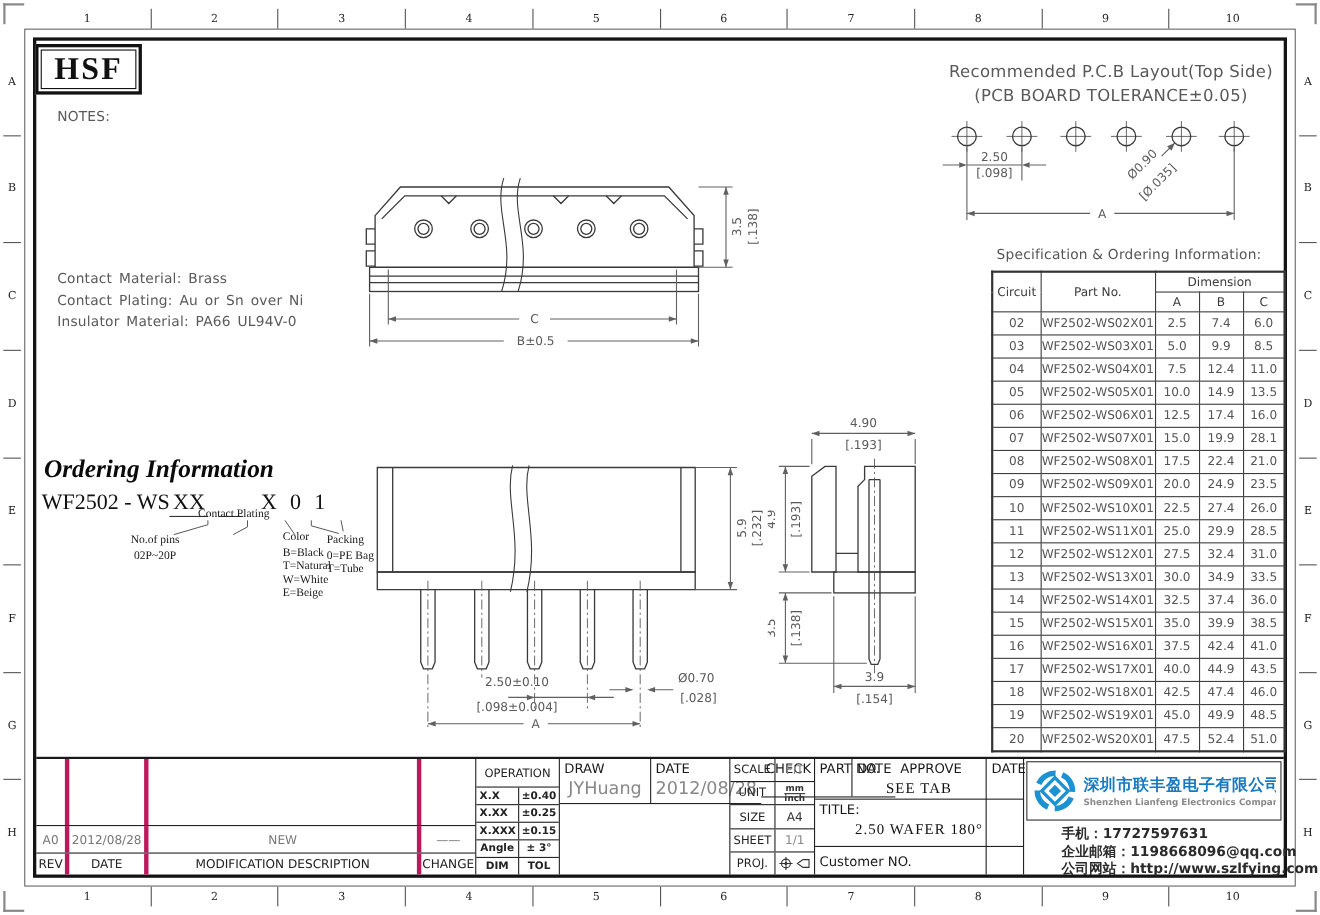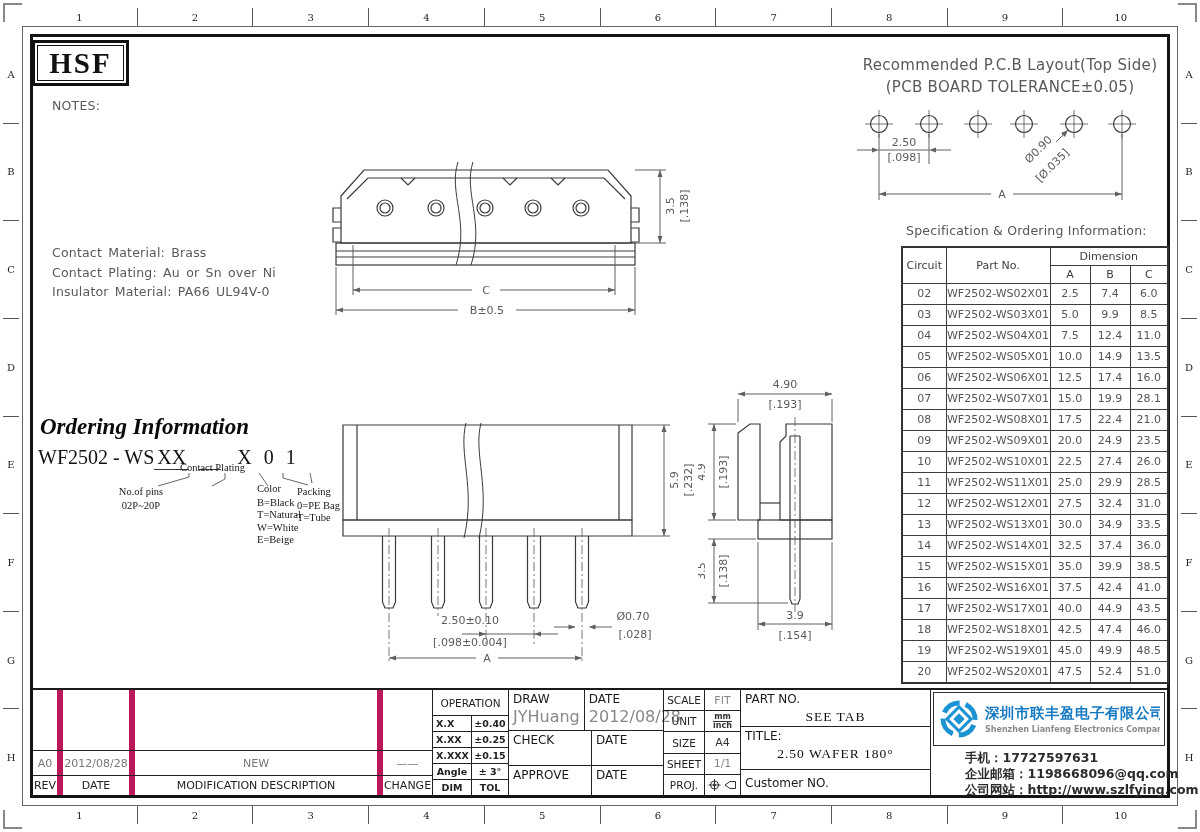--- a/index.html
+++ b/index.html
@@ -65,7 +65,7 @@
   .op-r .k{width:39px;border-right:1px solid #222;display:flex;align-items:center;padding-left:3px;box-sizing:border-box}
   .op-r .k.cen{justify-content:center;padding-left:0}
   .op-r .v{flex:1;display:flex;align-items:center;justify-content:center}
-  .sign{left:475px;width:155px;display:flex;flex-direction:column}
+  .sign{left:475px;width:155px;display:flex;flex-direction:row}
   .sg-r{display:flex;border-bottom:1px solid #222}
   .sg-r:last-child{border-bottom:none;flex:1}
   .sg-r1{height:40px}.sg-r2{height:34px}

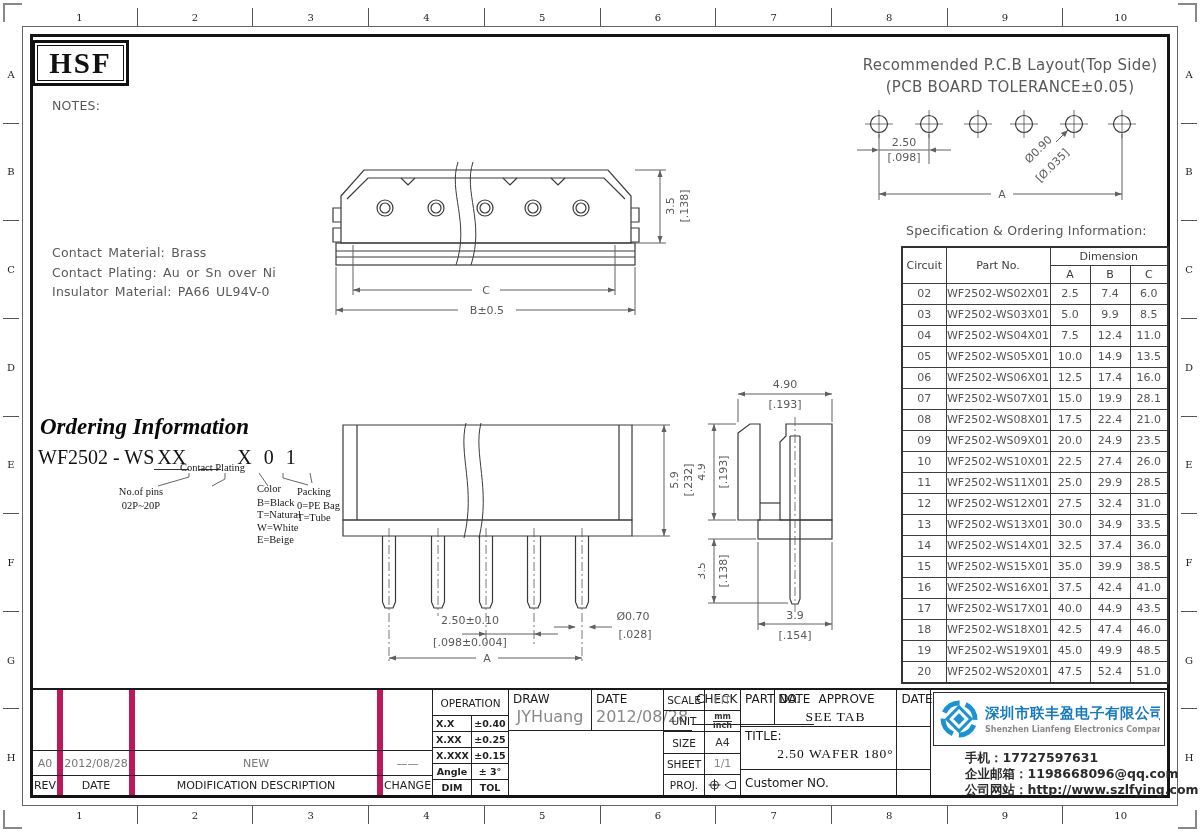--- a/index.html
+++ b/index.html
@@ -56,7 +56,7 @@
   .r-empty{flex:1}
   .r-val{height:24px;border-top:1px solid #222;color:#777}
   .r-head{height:19px;border-top:1px solid #222}
-  .rev .cell{display:flex;align-items:center;justify-content:center;border-right:6px solid #be185d;box-sizing:border-box;overflow:hidden}
+  .rev .cell{display:flex;align-items:center;justify-content:center;border-right:4px solid #be185d;box-sizing:border-box;overflow:hidden}
   .cw1{width:30px}.cw2{width:72px}.cw3{width:248px}.cw4{width:49px;border-right:none!important}
   .op{left:399px;width:76px;display:flex;flex-direction:column}
   .op-h{height:25px;display:flex;align-items:center;justify-content:center;border-bottom:1px solid #222;font-size:10.5px}

